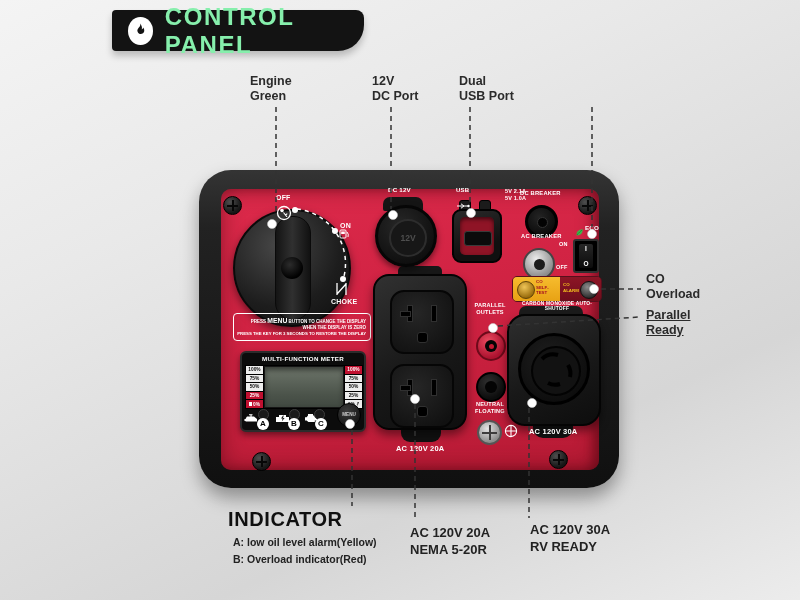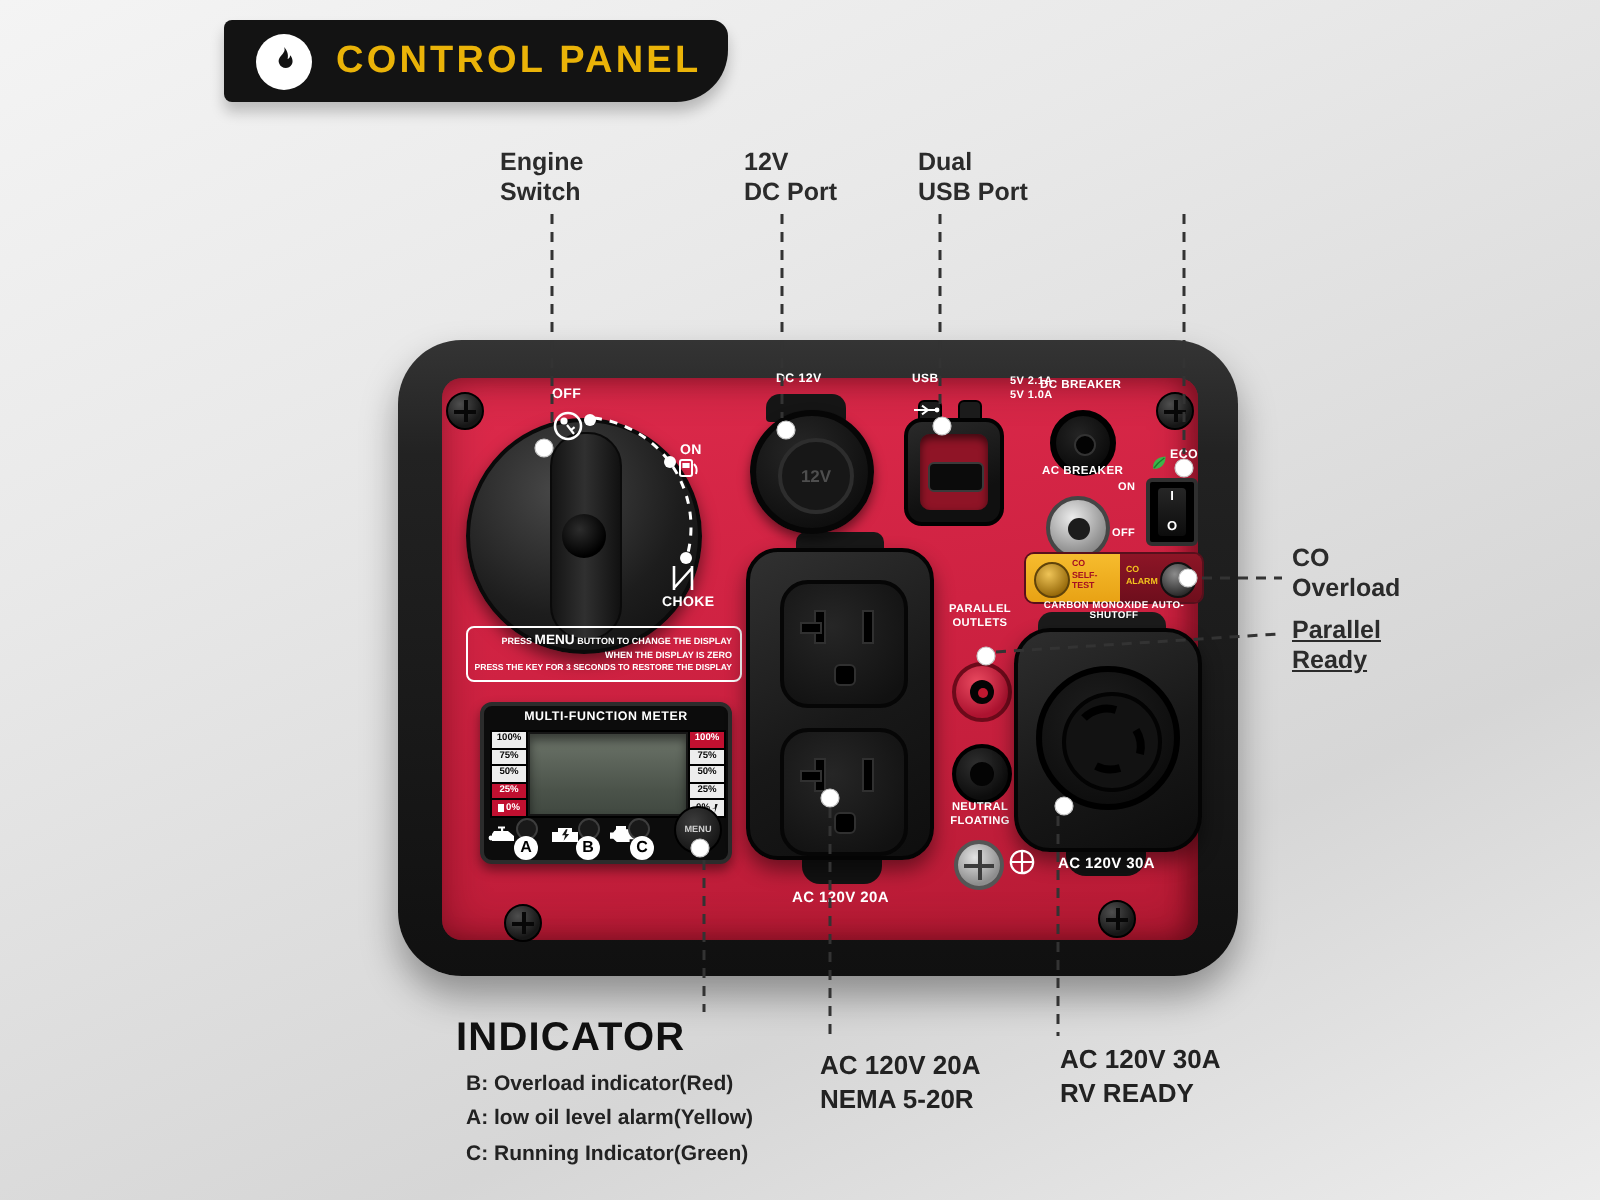--- a/index.html
+++ b/index.html
@@ -12,7 +12,7 @@
     box-sizing:border-box;box-shadow:0 5px 7px rgba(0,0,0,.22);}
   #banner .flame-circle{width:28px;height:28px;border-radius:50%;background:#fff;display:flex;
     align-items:center;justify-content:center;}
-  #banner h1{margin:0;font-size:19px;font-weight:800;color:#eab308;letter-spacing:1.6px;}
+  #banner h1{margin:0;font-size:24px;font-weight:800;color:#86efac;letter-spacing:1.6px;}
   
   .lbl{position:absolute;font-size:12.5px;font-weight:700;color:#2b2b2b;line-height:1.18;
     white-space:pre-line;z-index:7;}

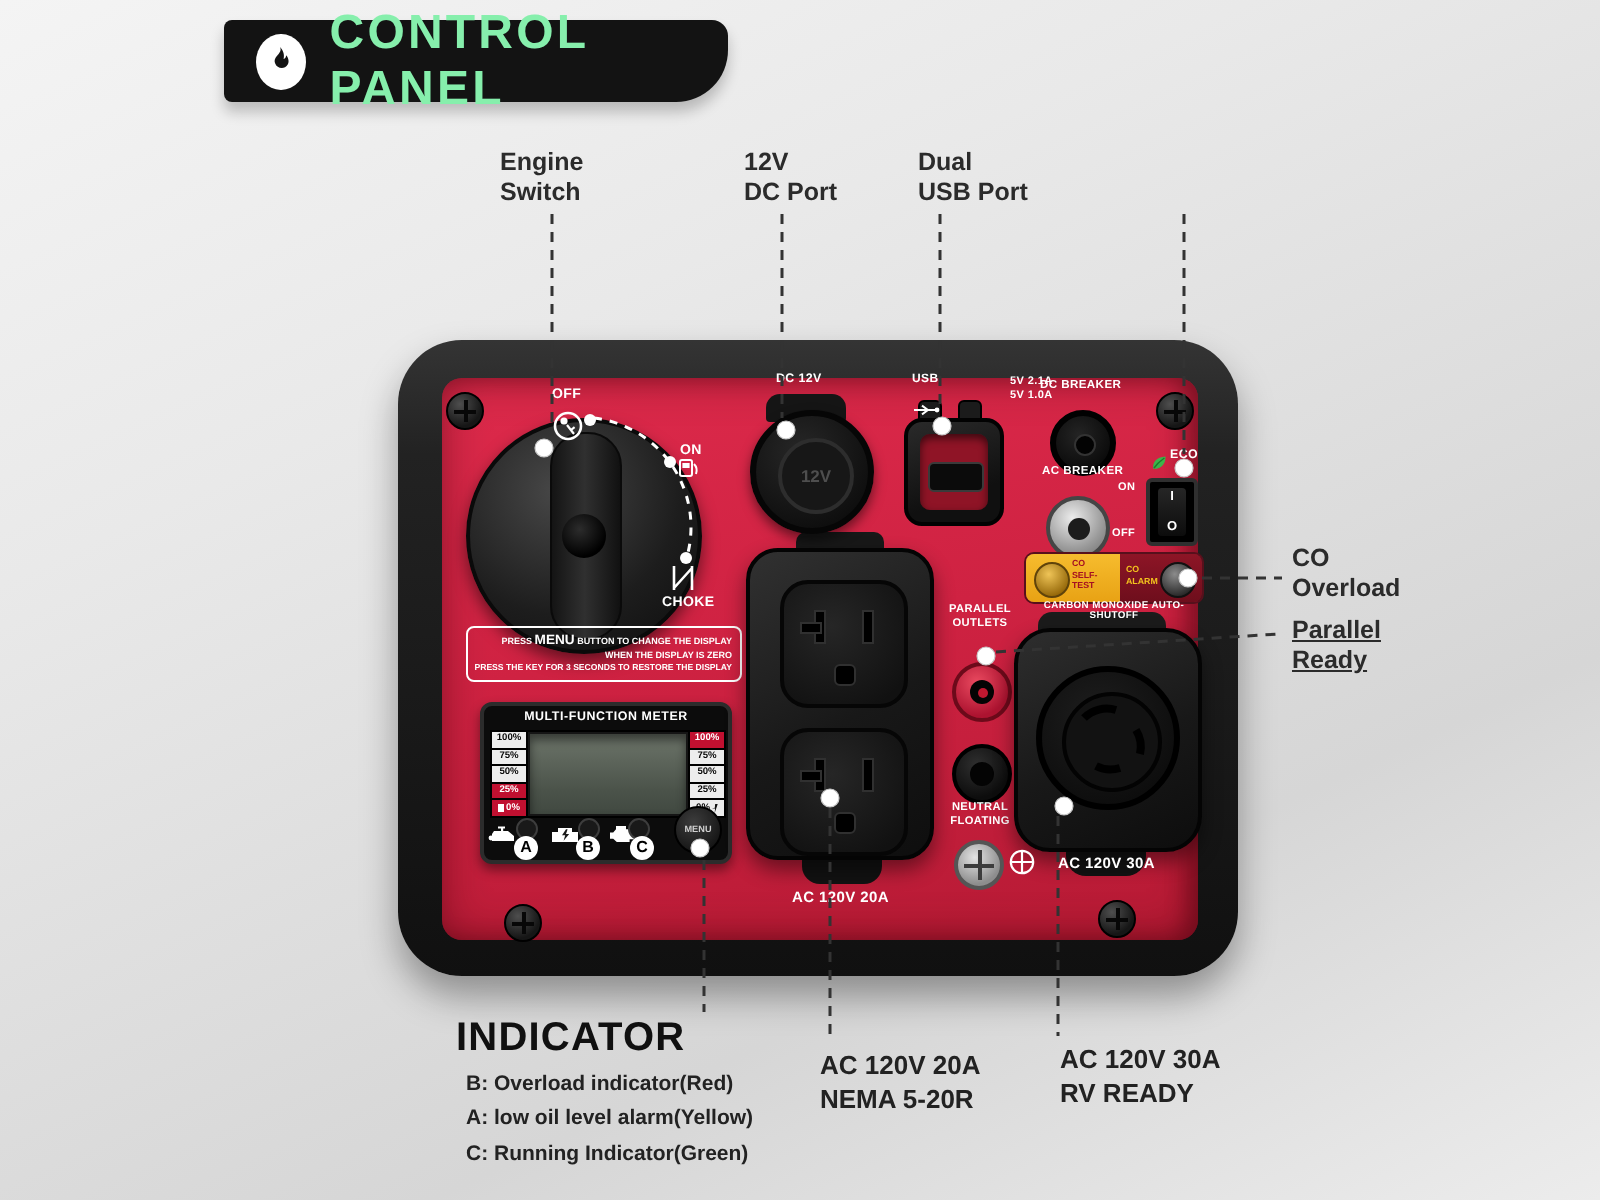--- a/index.html
+++ b/index.html
@@ -159,7 +159,7 @@
   </div>
 
   <div class="lbl" style="left:250px;top:74px;">Engine
-Switch</div>
+Green</div>
   <div class="lbl" style="left:372px;top:74px;">12V
 DC Port</div>
   <div class="lbl" style="left:459px;top:74px;">Dual

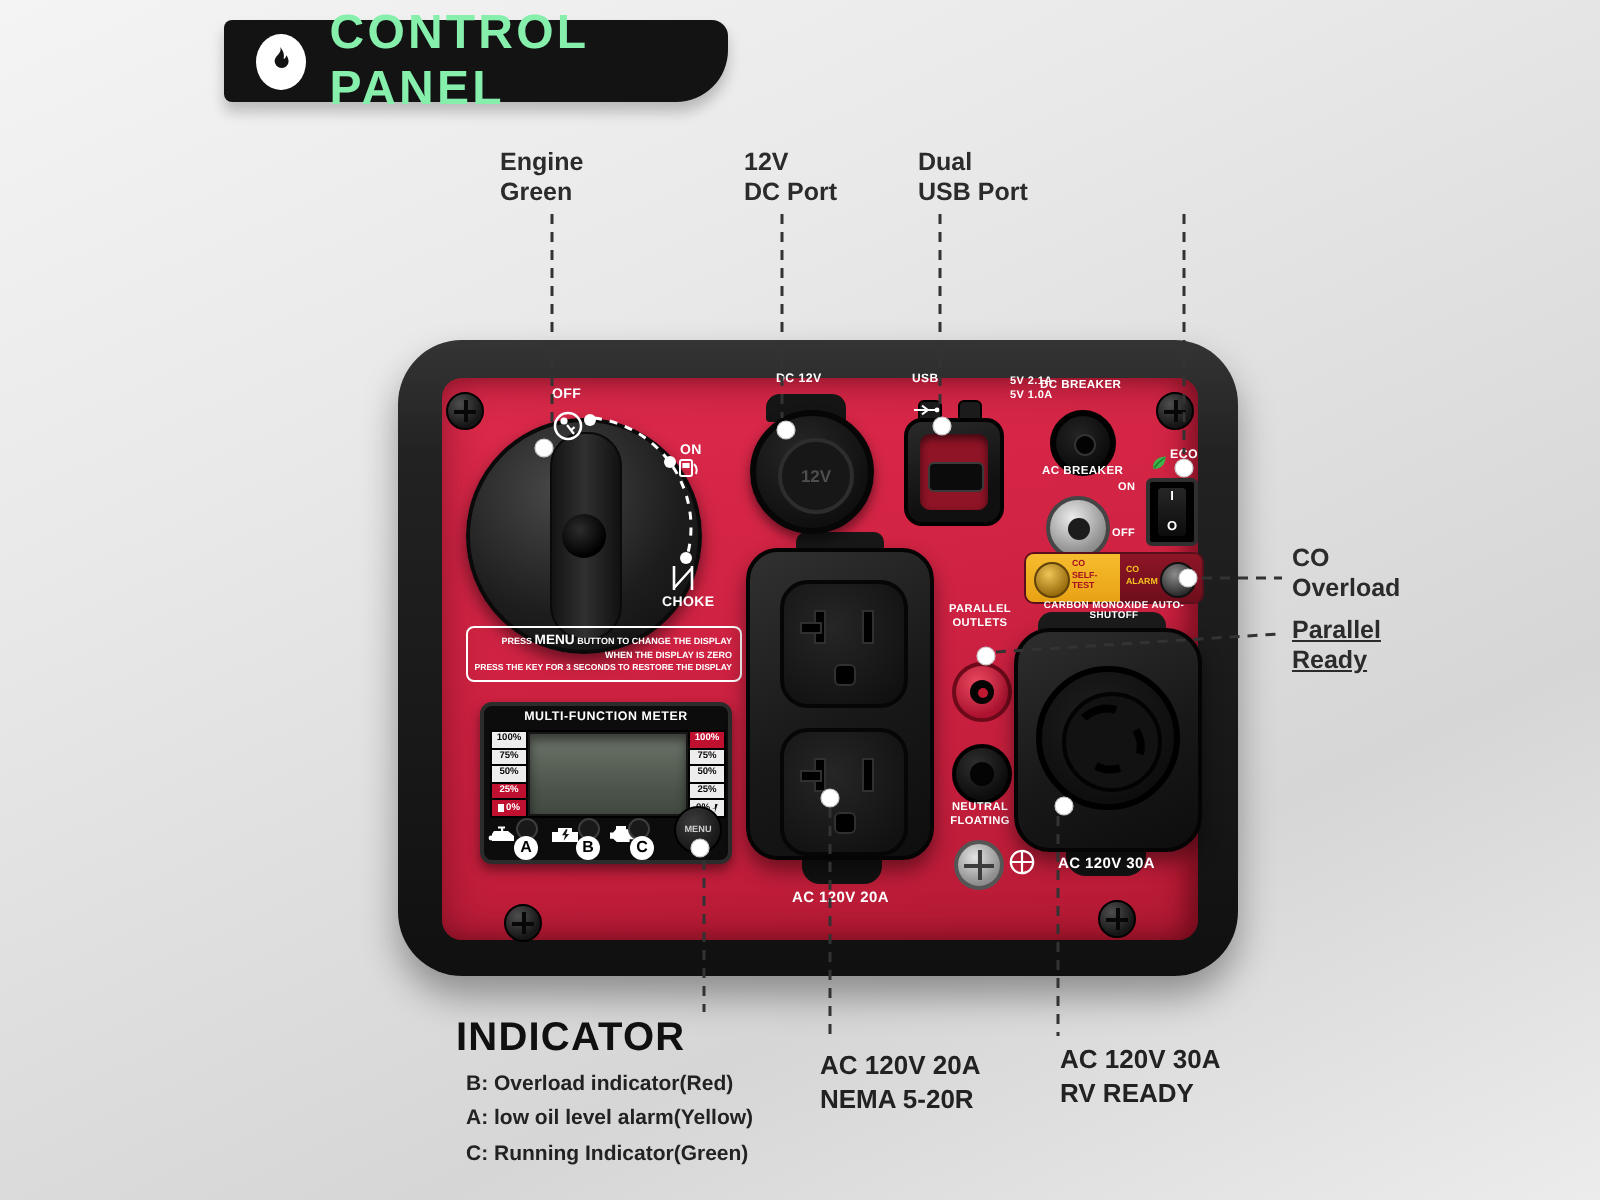--- a/index.html
+++ b/index.html
@@ -172,8 +172,8 @@
 
   <div id="ind-title">INDICATOR</div>
   <div id="ind-items">
+    <div class="ind-item">A:  low oil level alarm(Yellow)</div>
     <div class="ind-item">B:  Overload indicator(Red)</div>
-    <div class="ind-item">A:  low oil level alarm(Yellow)</div>
     <div class="ind-item">C:  Running Indicator(Green)</div>
   </div>
   <div class="lbl-big" style="left:410px;top:525px;">AC 120V 20A

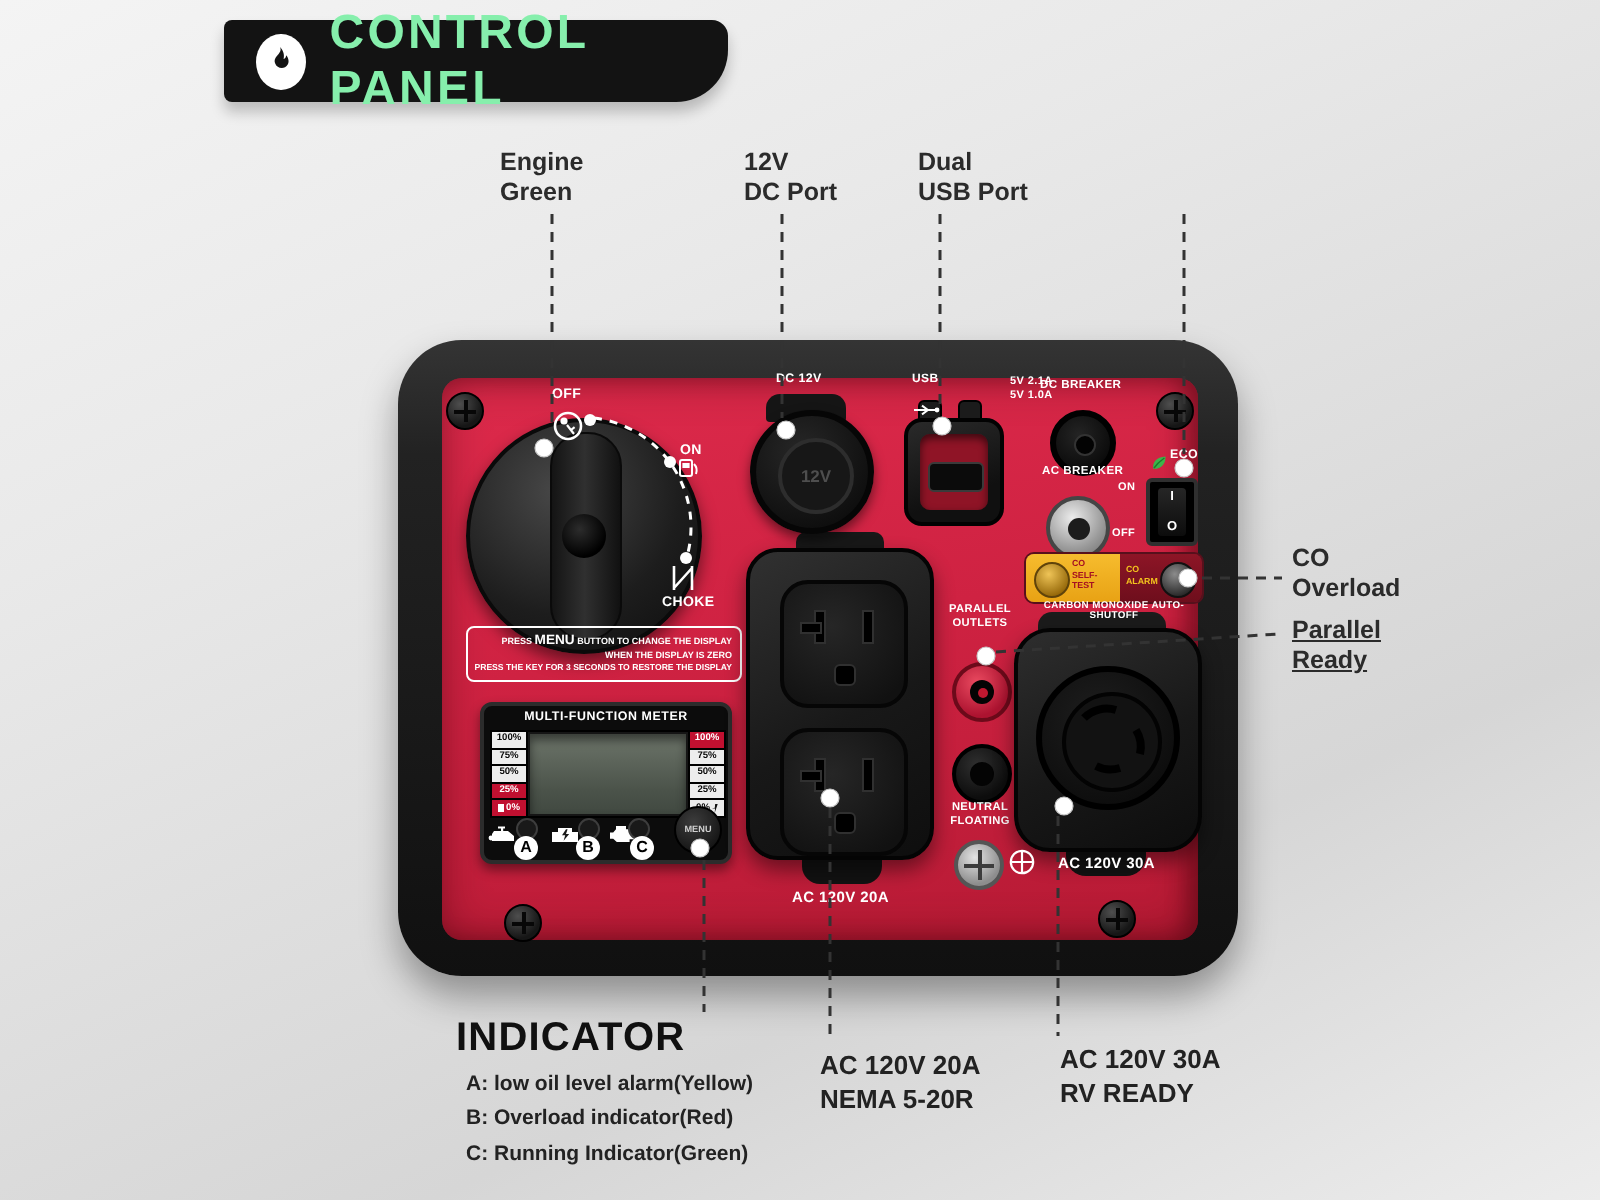--- a/index.html
+++ b/index.html
@@ -174,7 +174,6 @@
   <div id="ind-items">
     <div class="ind-item">A:  low oil level alarm(Yellow)</div>
     <div class="ind-item">B:  Overload indicator(Red)</div>
-    <div class="ind-item">C:  Running Indicator(Green)</div>
   </div>
   <div class="lbl-big" style="left:410px;top:525px;">AC 120V 20A
 NEMA 5-20R</div>

